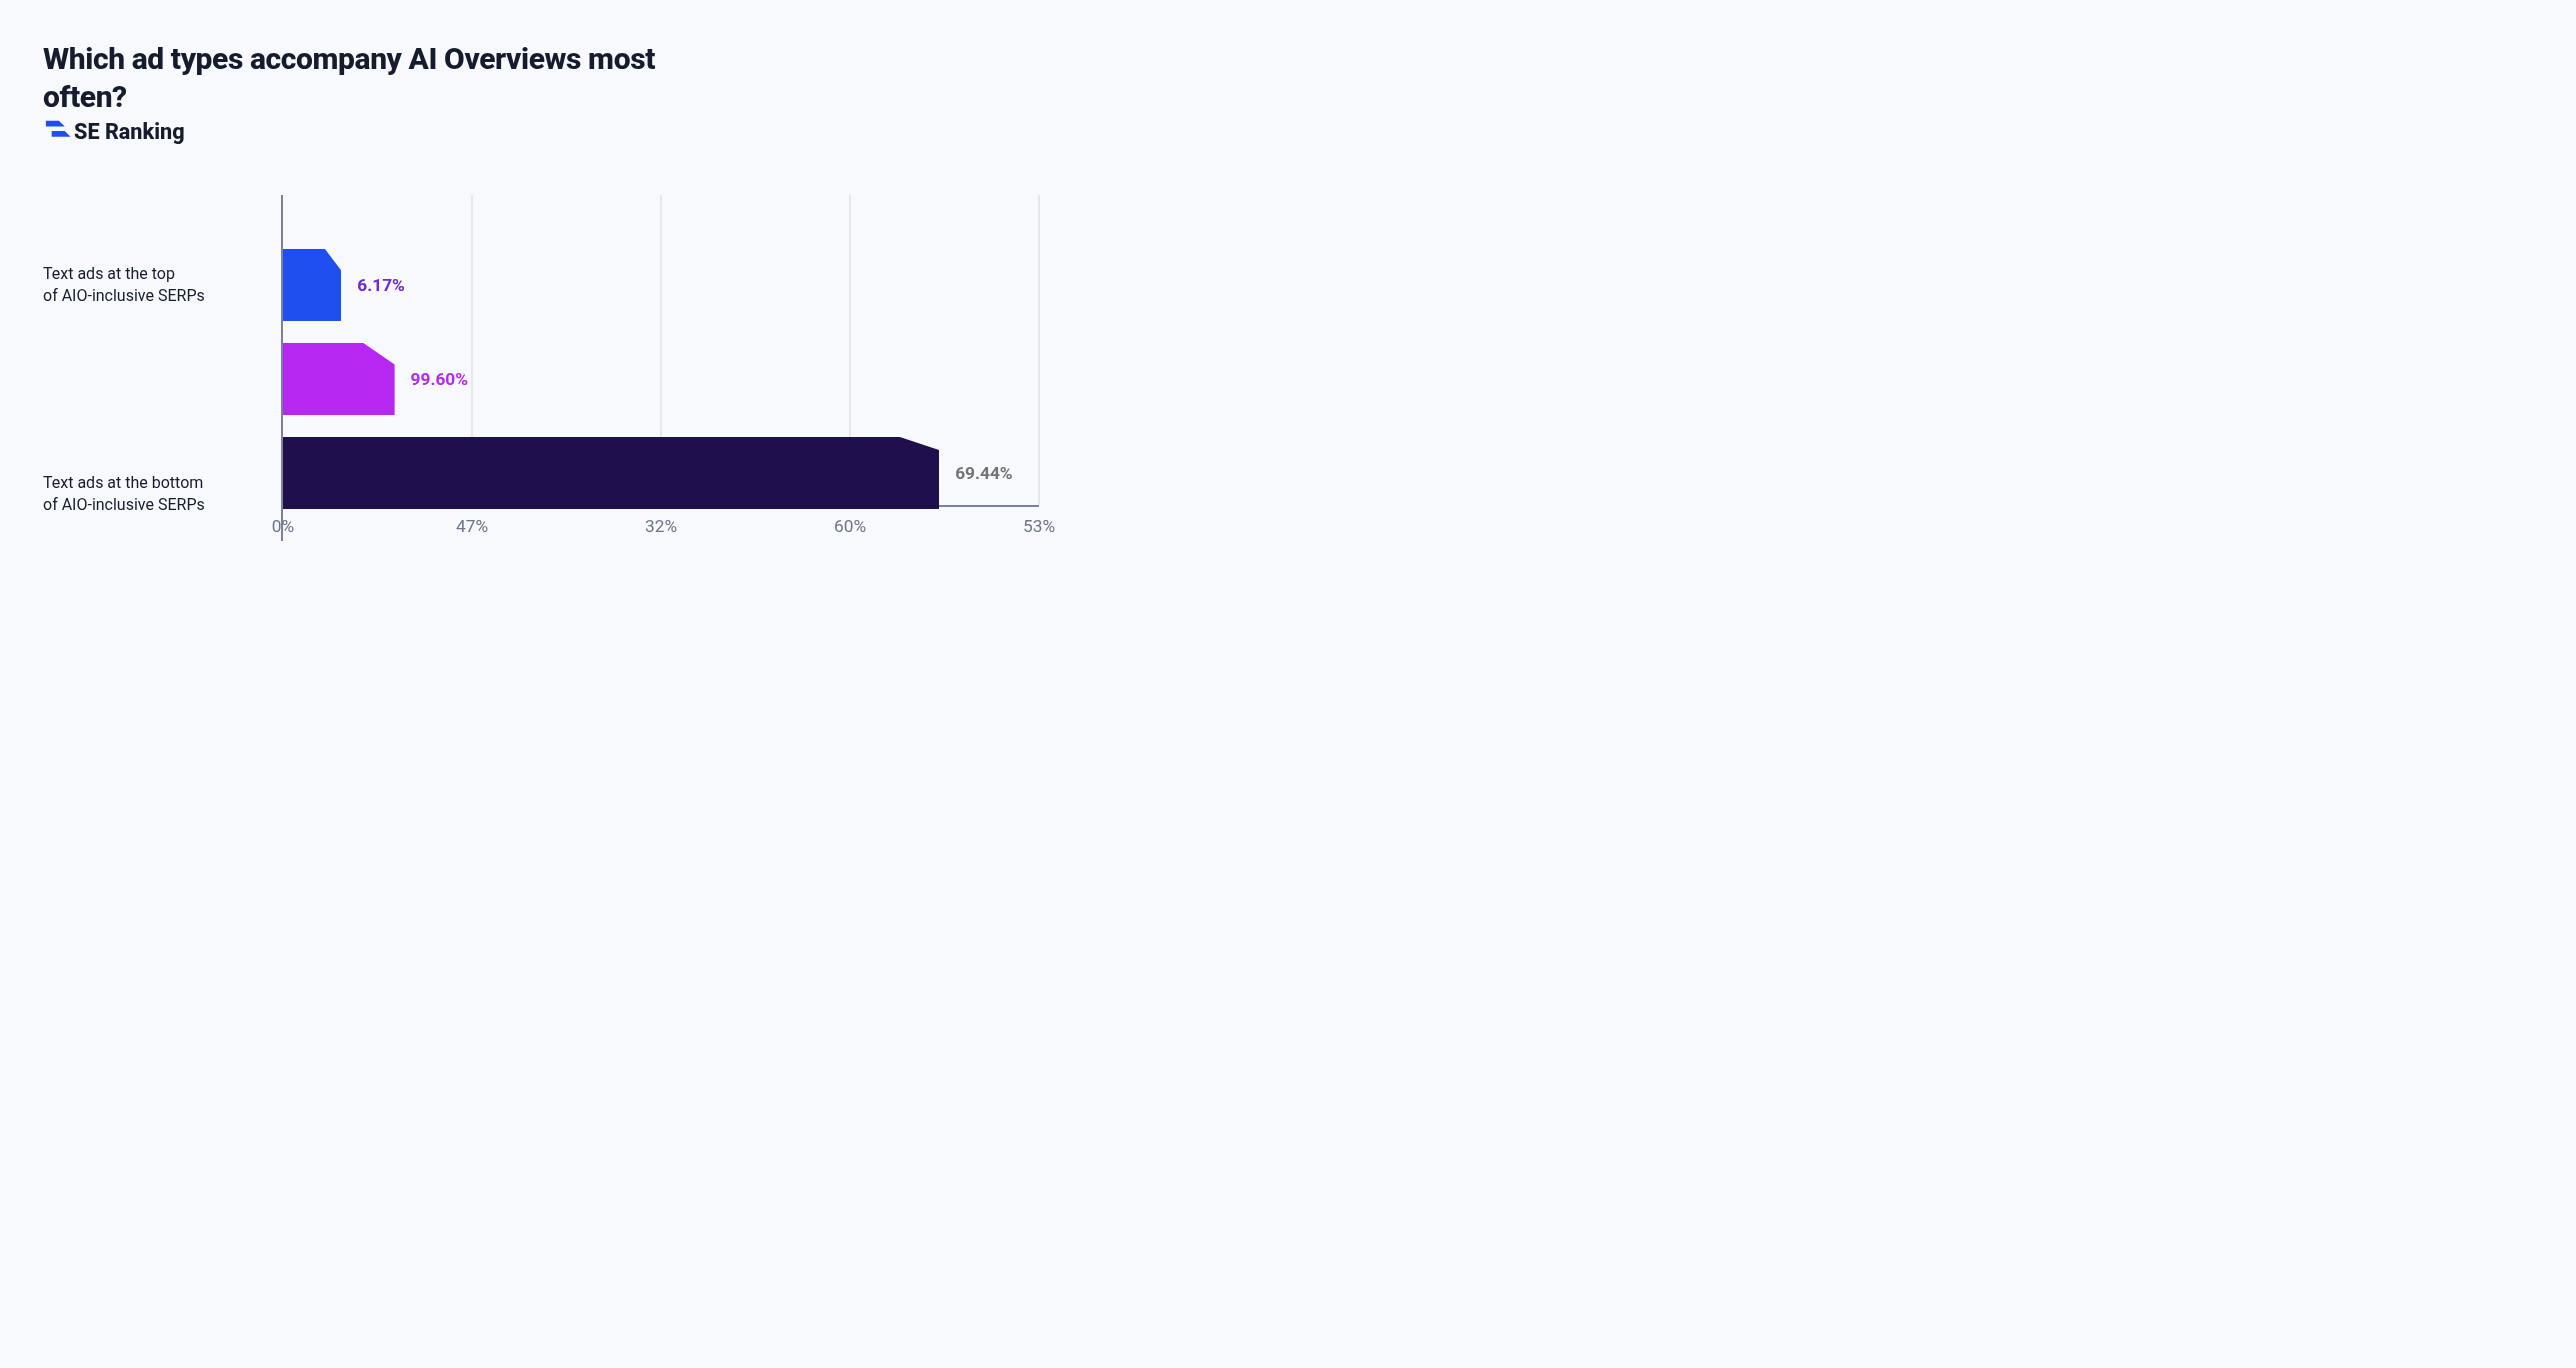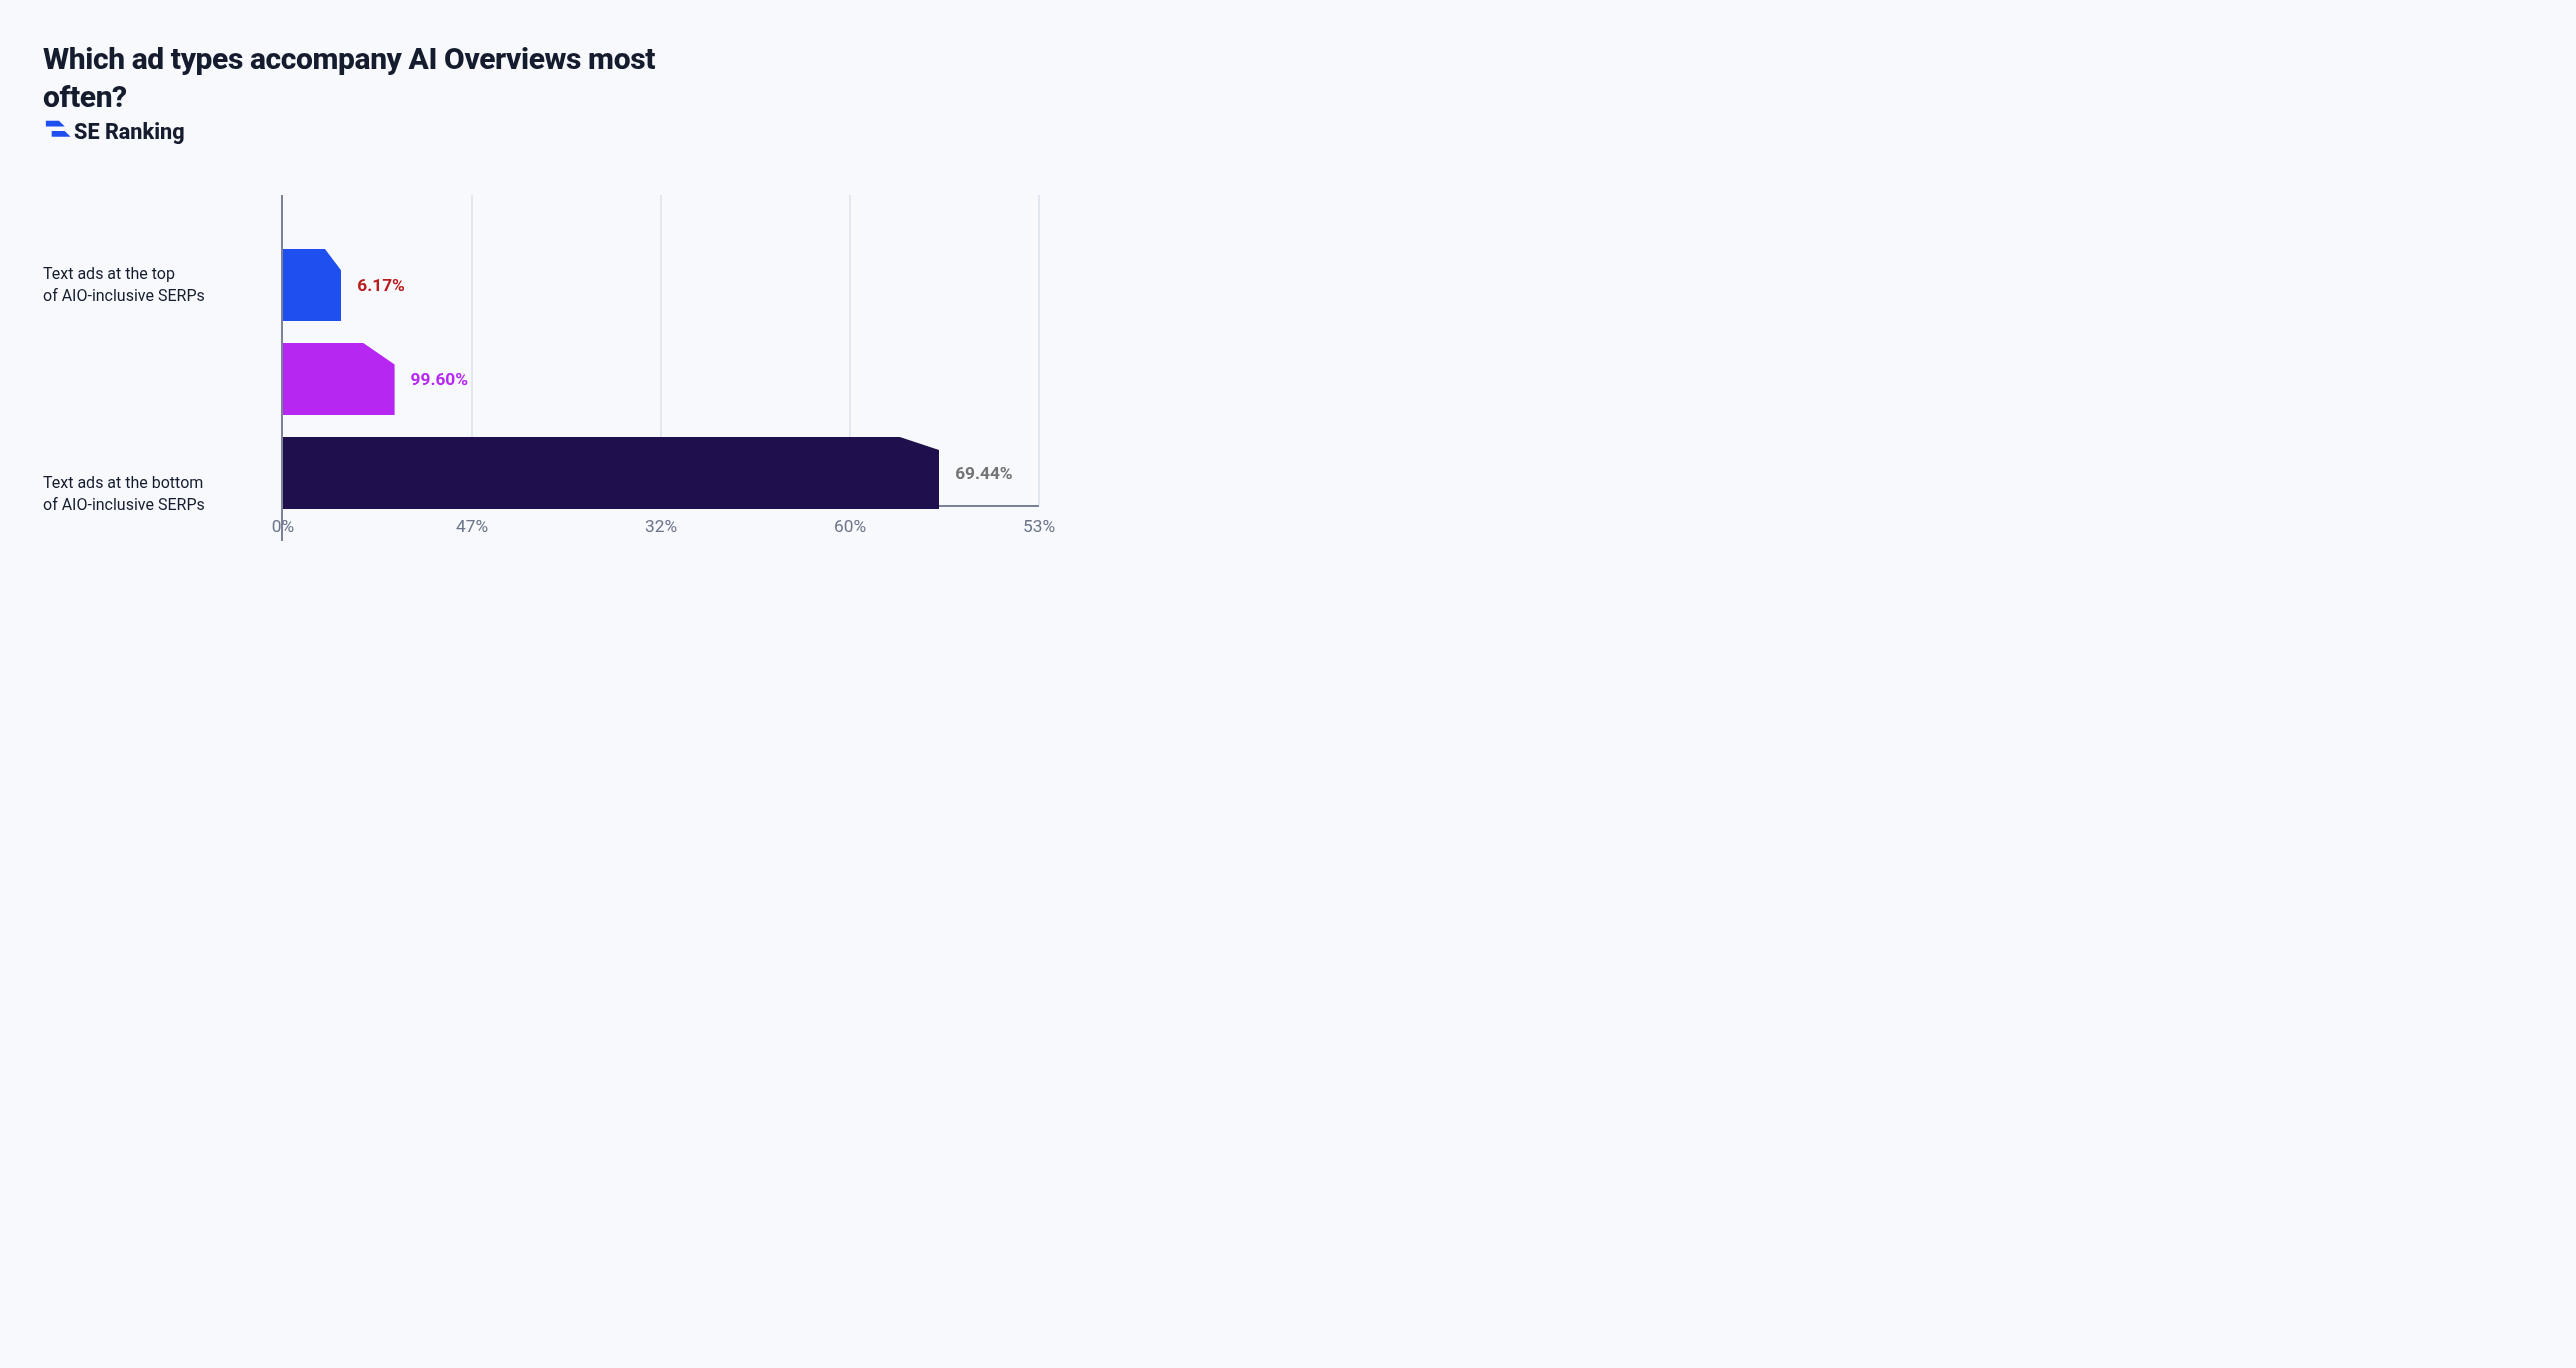--- a/index.html
+++ b/index.html
@@ -140,7 +140,7 @@
                 <path d="M0 0 H72 L100 30 V100 H0 Z" fill="#1f4fee"></path>
               </svg>
             </div>
-            <div class="bar-label" style="color: #b91c1c;">6.17%</div>
+            <div class="bar-label" style="color: #6d28d9;">6.17%</div>
           </div>
           <div class="bar-row">
             <div class="bar" style="width: 14.7625%;">

